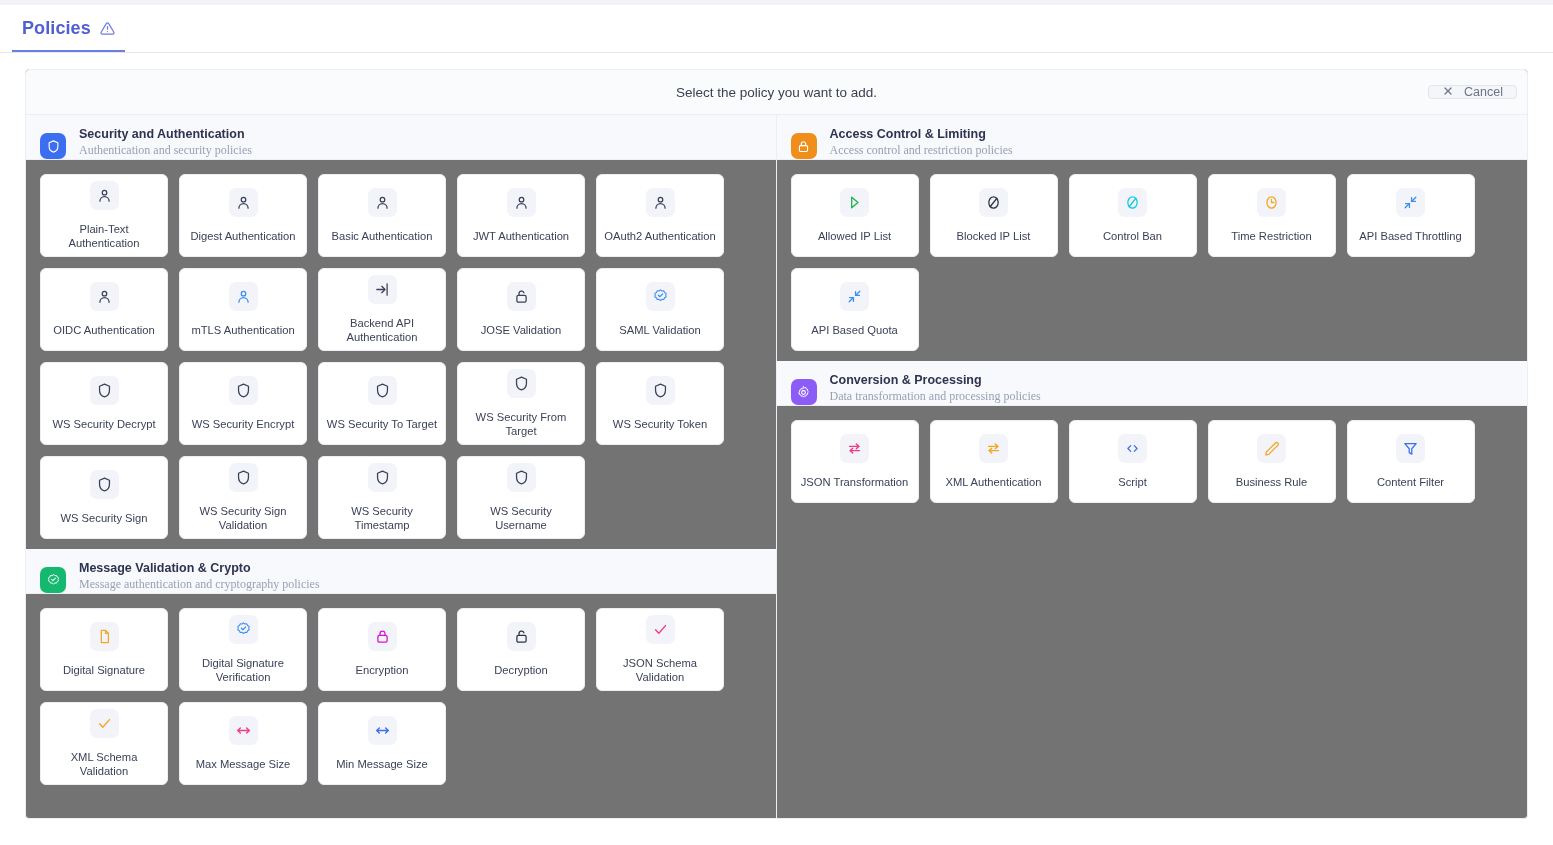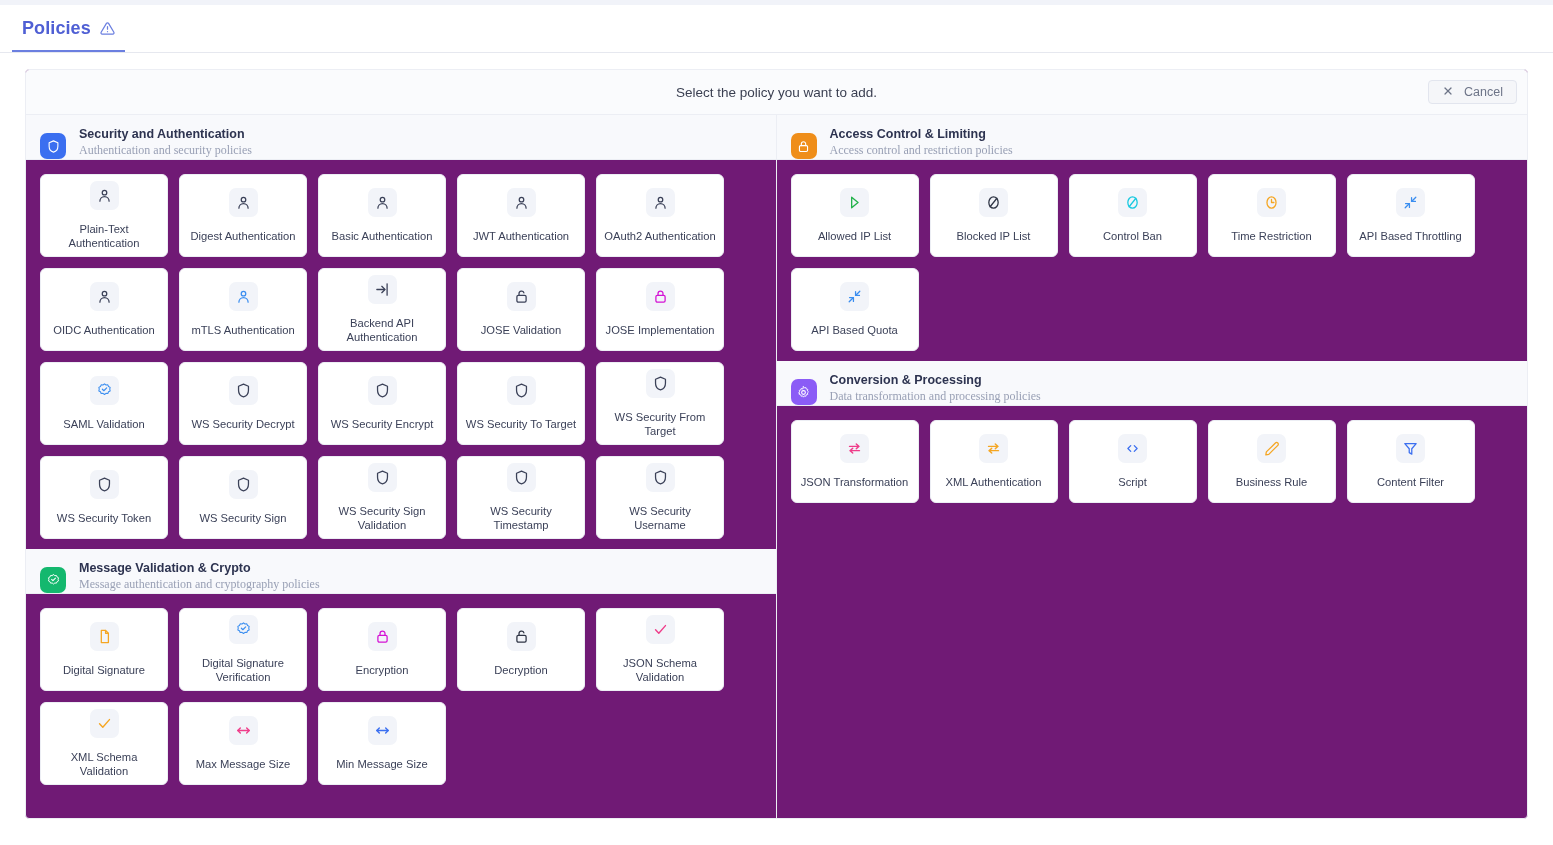--- a/index.html
+++ b/index.html
@@ -38,7 +38,7 @@
   .content {
     position: absolute; left: 25px; top: 69px;
     width: 1503px; height: 750px;
-    background: #701a75;
+    background: #737373;
     border: 1px solid #eceef4;
     border-radius: 4px;
     overflow: hidden;

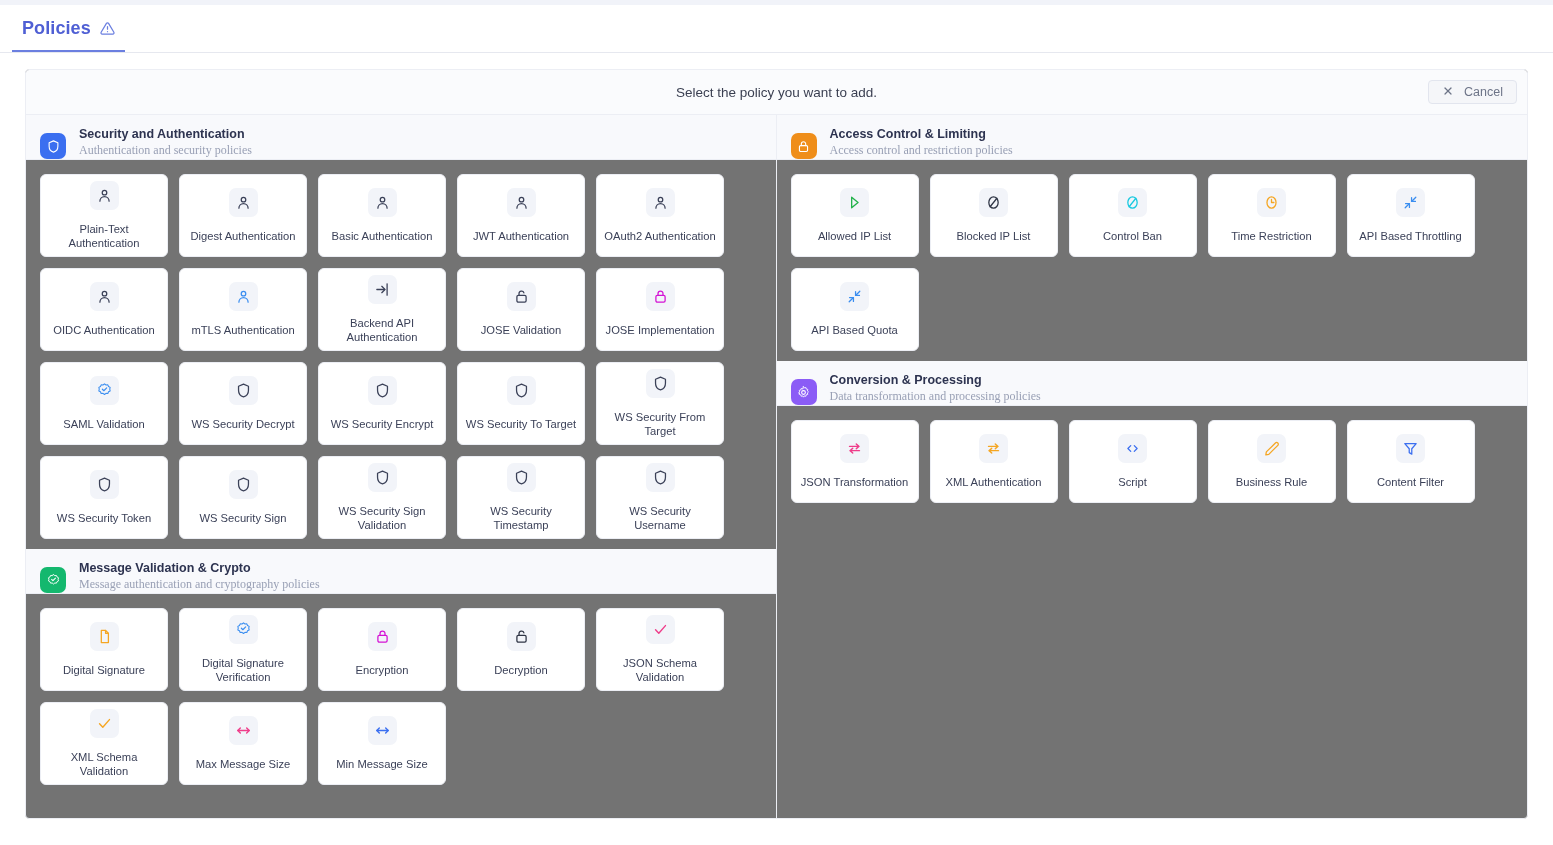--- a/index.html
+++ b/index.html
@@ -55,7 +55,7 @@
   .cancel-btn {
     position: absolute; right: 10px; top: 50%; transform: translateY(-50%);
     display: flex; align-items: center; gap: 10px;
-    height: 24px; padding: 0 13px;
+    height: 14px; padding: 0 13px;
     background: #f5f6f9;
     border: 1px solid #e2e5ee;
     border-radius: 4px;

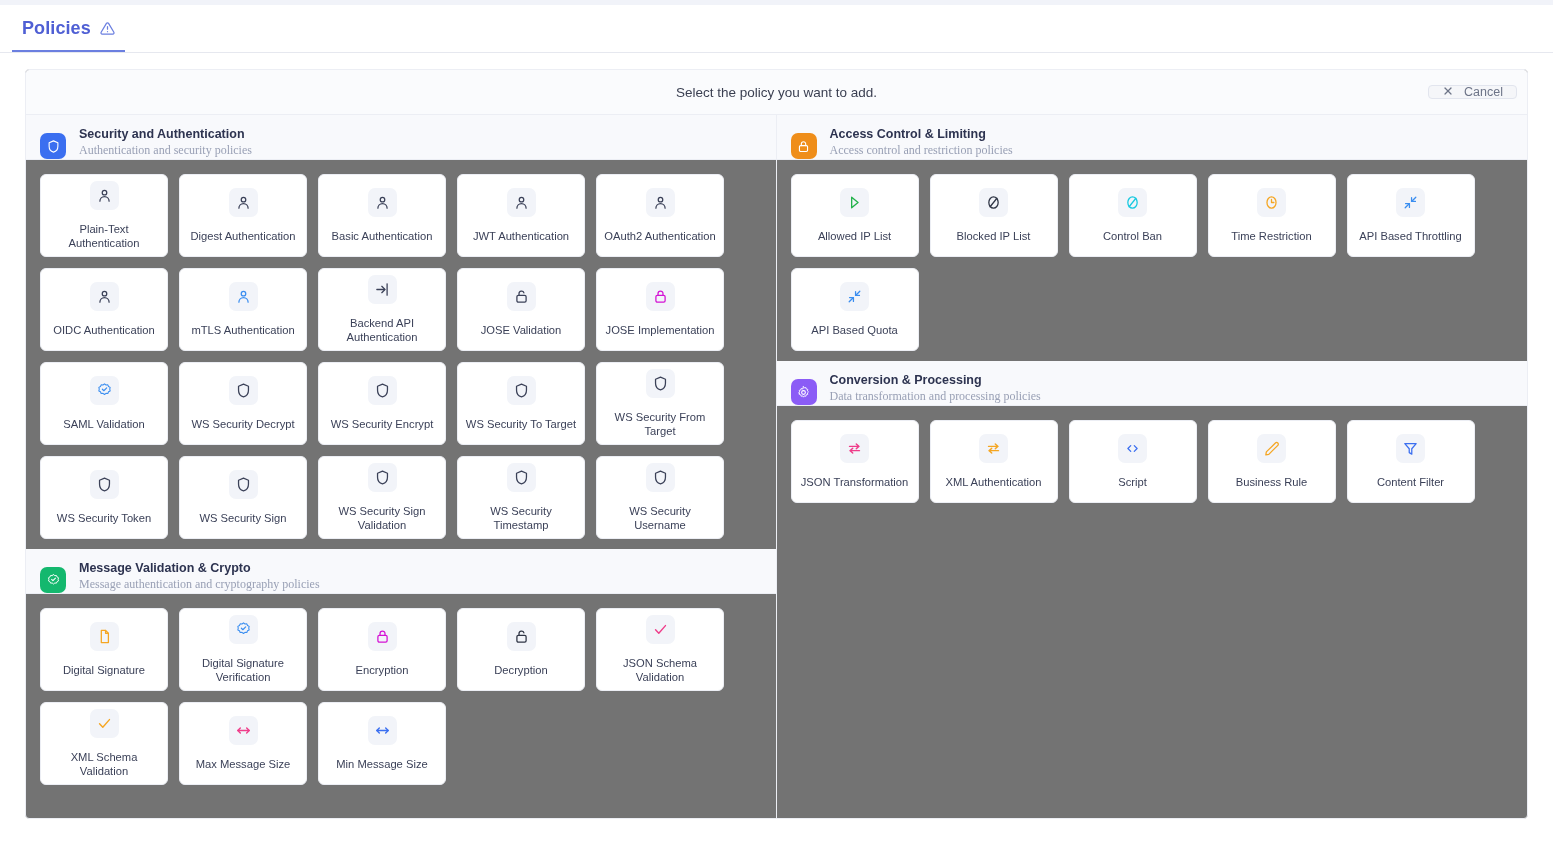--- a/index.html
+++ b/index.html
@@ -247,15 +247,6 @@
             </div>
             <div class="card">
               <div class="card-icon">
-                <svg width="17" height="17" viewBox="0 0 24 24" fill="none" stroke="#d413d4" stroke-width="1.8" stroke-linecap="round" stroke-linejoin="round">
-                  <rect x="5.5" y="10.5" width="13" height="9.5" rx="2"></rect>
-                  <path d="M8.5 10.5V7.8a3.5 3.5 0 0 1 7 0v2.7"></path>
-                </svg>
-              </div>
-              <div class="card-label">JOSE Implementation</div>
-            </div>
-            <div class="card">
-              <div class="card-icon">
                 <svg width="17" height="17" viewBox="0 0 24 24" fill="none" stroke="#3b8ef0" stroke-width="1.8" stroke-linecap="round" stroke-linejoin="round">
                   <path d="M12 2.6l2.1 1.6 2.6-.2 1 2.4 2.3 1.2-.6 2.5.6 2.5-2.3 1.2-1 2.4-2.6-.2L12 17.6l-2.1-1.6-2.6.2-1-2.4L4 12.6l.6-2.5L4 7.6l2.3-1.2 1-2.4 2.6.2z" stroke-width="1.5"></path>
                   <path d="M9 10.2l2.1 2.1 4-4" stroke-width="1.7"></path>

